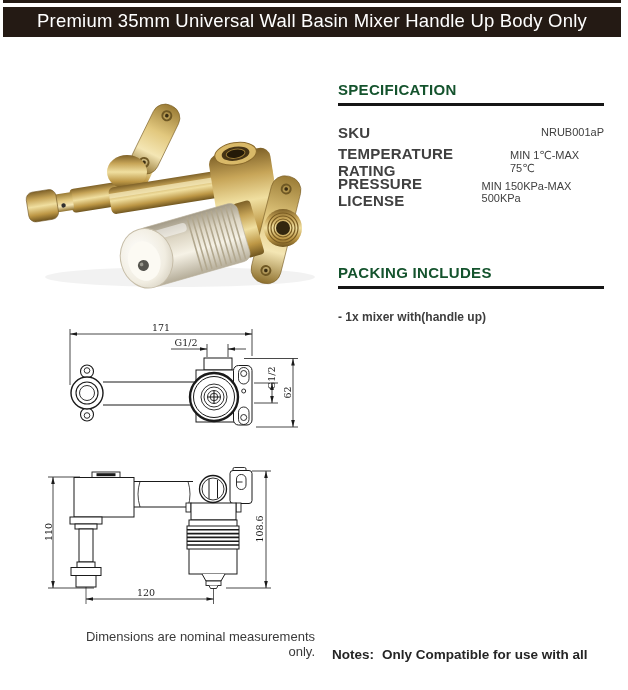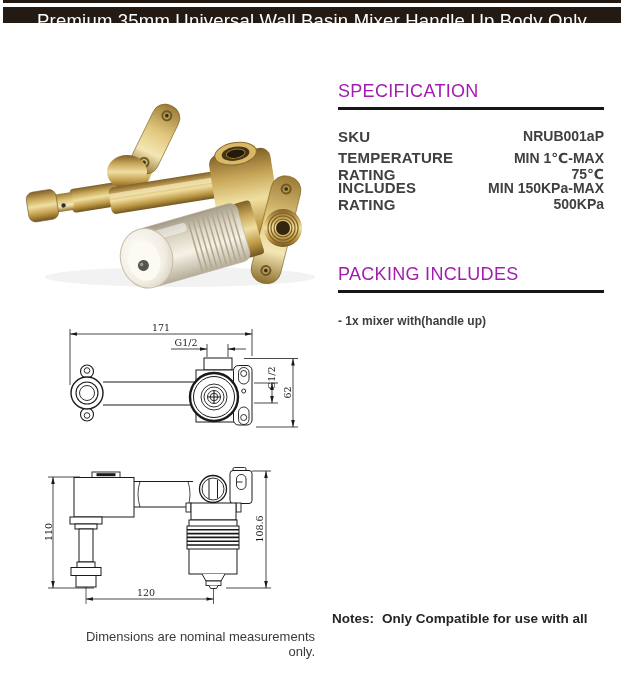--- a/index.html
+++ b/index.html
@@ -6,7 +6,7 @@
   .page{position:relative;width:628px;height:690px;background:#fff;overflow:hidden;
         font-family:"Liberation Sans","DejaVu Sans",sans-serif;color:#3a3a3a;}
   .top-strip{position:absolute;left:3px;right:7px;top:0;height:3px;background:#241a14;}
-  .title-bar{position:absolute;left:3px;right:7px;top:7px;height:16px;background:#241a14;
+  .title-bar{position:absolute;left:3px;right:7px;top:7px;height:30px;background:#241a14;
              color:#fff;font-size:18.5px;line-height:27px;text-align:center;letter-spacing:.2px;}
   .photo{position:absolute;left:15px;top:80px;}
   .spec{position:absolute;left:338px;top:81px;width:266px;}

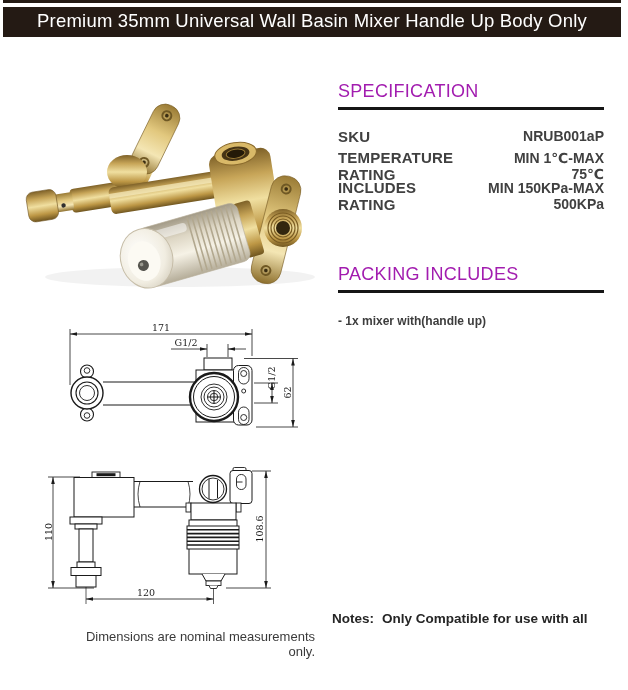--- a/index.html
+++ b/index.html
@@ -10,7 +10,7 @@
              color:#fff;font-size:18.5px;line-height:27px;text-align:center;letter-spacing:.2px;}
   .photo{position:absolute;left:15px;top:80px;}
   .spec{position:absolute;left:338px;top:81px;width:266px;}
-  .sec-heading{font-size:18px;color:#a21caf;letter-spacing:.3px;font-weight:400;}
+  .sec-heading{font-size:15px;color:#14532d;letter-spacing:.3px;font-weight:700;}
   .sec-rule{height:3px;background:#161616;margin-top:5px;}
   .spec-rows{margin-top:11px;}
   .spec-row{height:30px;display:flex;justify-content:space-between;align-items:center;}

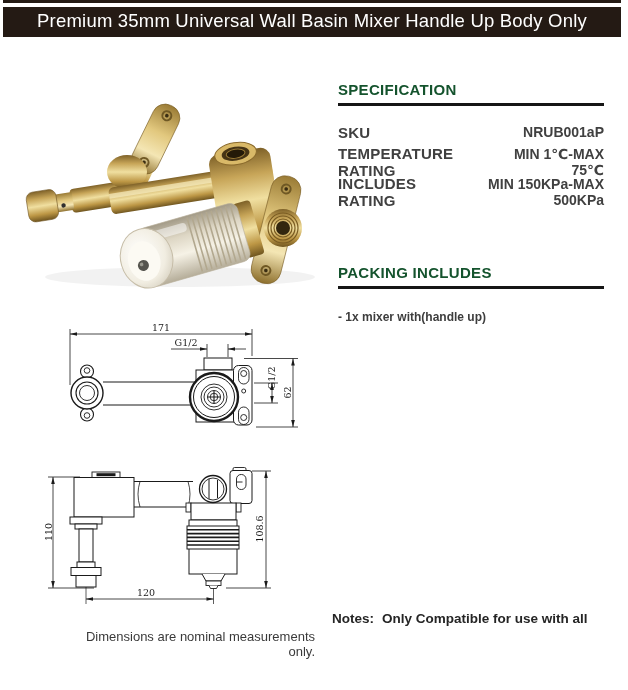--- a/index.html
+++ b/index.html
@@ -15,7 +15,7 @@
   .spec-rows{margin-top:11px;}
   .spec-row{height:30px;display:flex;justify-content:space-between;align-items:center;}
   .spec-label{font-size:15px;font-weight:700;color:#404040;letter-spacing:.2px;}
-  .spec-value{font-size:14px;font-weight:700;color:#404040;text-align:right;}
+  .spec-value{font-size:11px;font-weight:400;color:#404040;}
   .packing{position:absolute;left:338px;top:264px;width:266px;}
   .packing-item{margin-top:21px;font-size:12px;font-weight:700;color:#3d3d3d;}
   .drawing{position:absolute;}

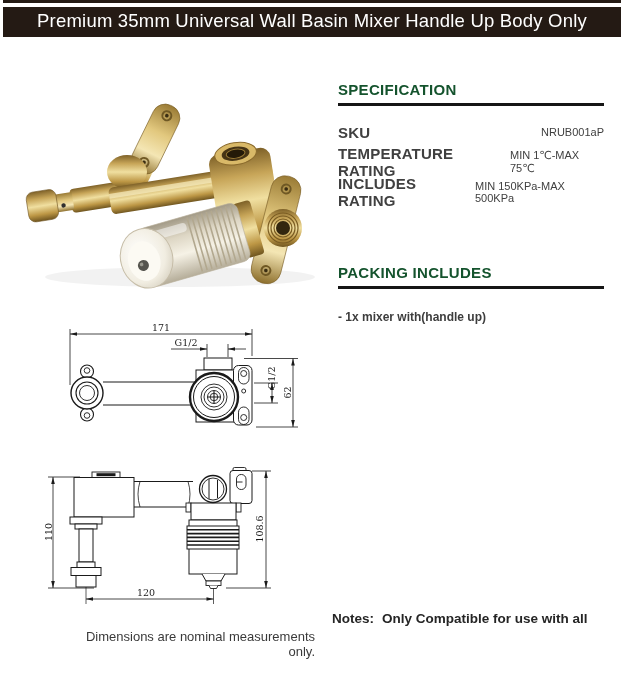--- a/index.html
+++ b/index.html
@@ -140,7 +140,7 @@
         <span class="spec-value">MIN 1℃-MAX 75℃</span>
       </div>
       <div class="spec-row">
-        <span class="spec-label">INCLUDES RATING</span>
+        <span class="spec-label">PRESSURE LICENSE</span>
         <span class="spec-value">MIN 150KPa-MAX 500KPa</span>
       </div>
     </div>

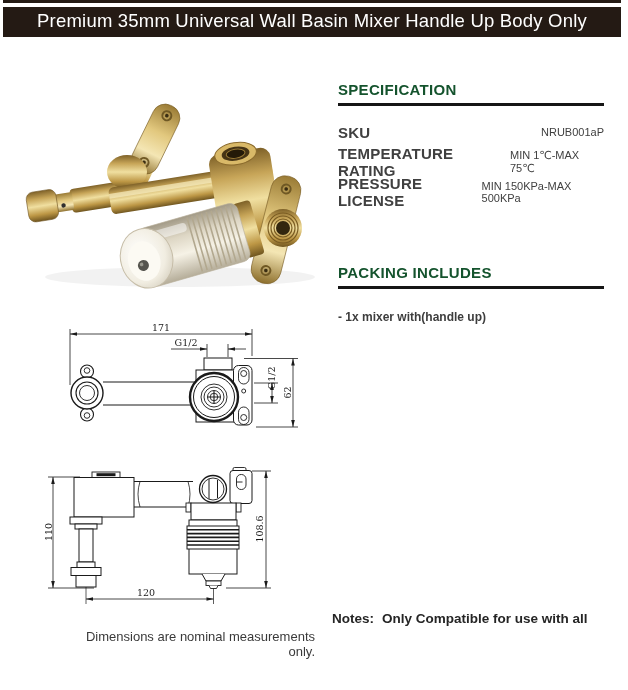--- a/index.html
+++ b/index.html
@@ -23,7 +23,7 @@
   .draw-bottom{left:40px;top:466px;}
   .disclaimer{position:absolute;left:65px;top:629px;width:250px;text-align:right;
               font-size:13px;color:#3a3a3a;}
-  .notes{position:absolute;left:332px;top:606px;width:290px;font-size:13.5px;
+  .notes{position:absolute;left:332px;top:642px;width:290px;font-size:13.5px;
          font-weight:700;color:#252525;line-height:25px;}
   .notes-label{margin-right:8px;}
   svg text.dim{font-family:"DejaVu Serif","Liberation Serif",serif;font-size:9.5px;

